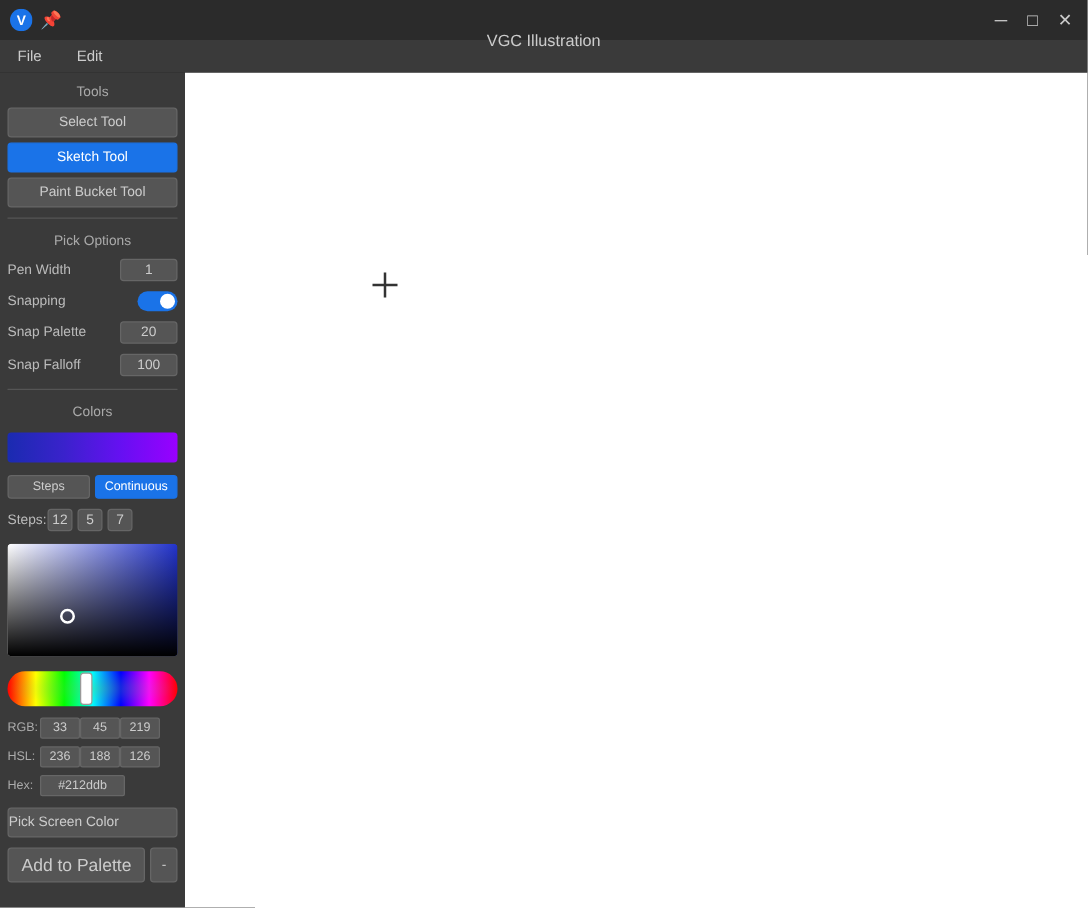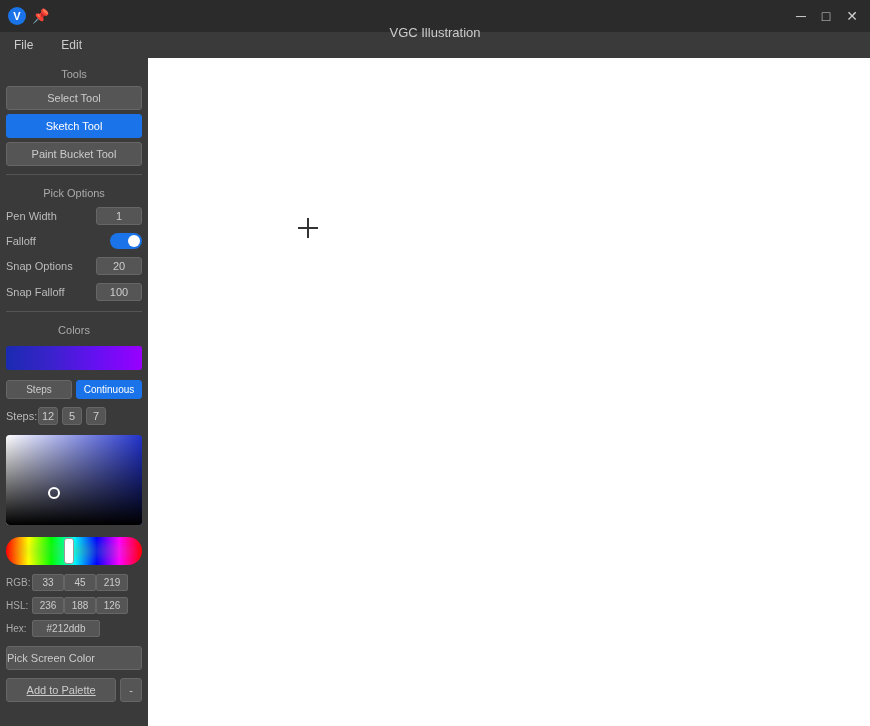--- a/index.html
+++ b/index.html
@@ -413,7 +413,7 @@
     </div>
 
     <div class="option-row">
-      <span class="option-label">Falloff</span>
+      <span class="option-label">Snapping</span>
       <div class="toggle-wrap">
         <div class="toggle-track"></div>
         <div class="toggle-thumb"></div>

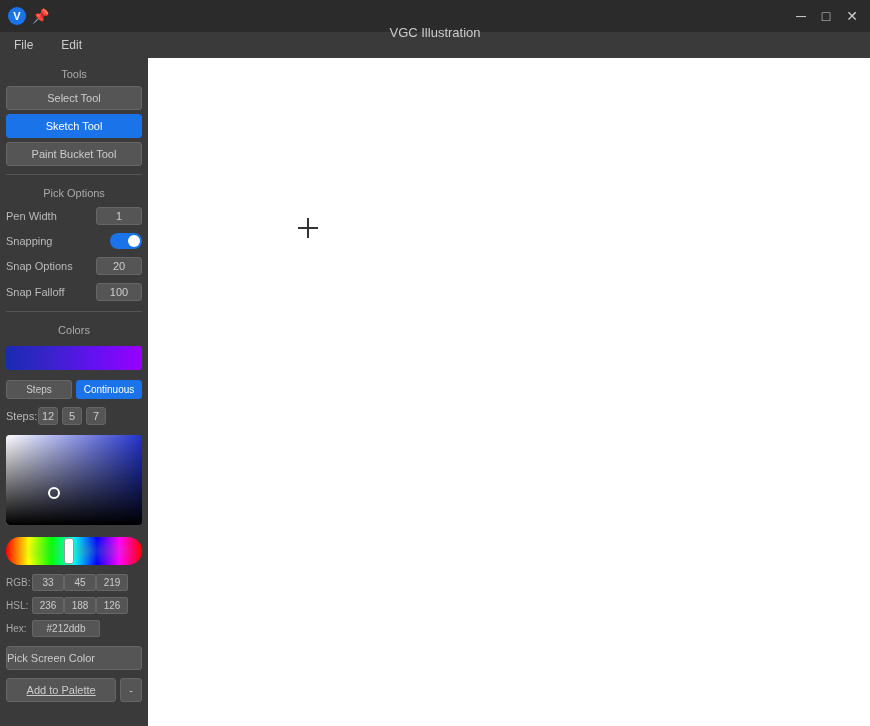--- a/index.html
+++ b/index.html
@@ -421,7 +421,7 @@
     </div>
 
     <div class="option-row">
-      <span class="option-label">Snap Options</span>
+      <span class="option-label">Snap Palette</span>
       <input class="option-input" type="text" value="20" style="">
     </div>
 

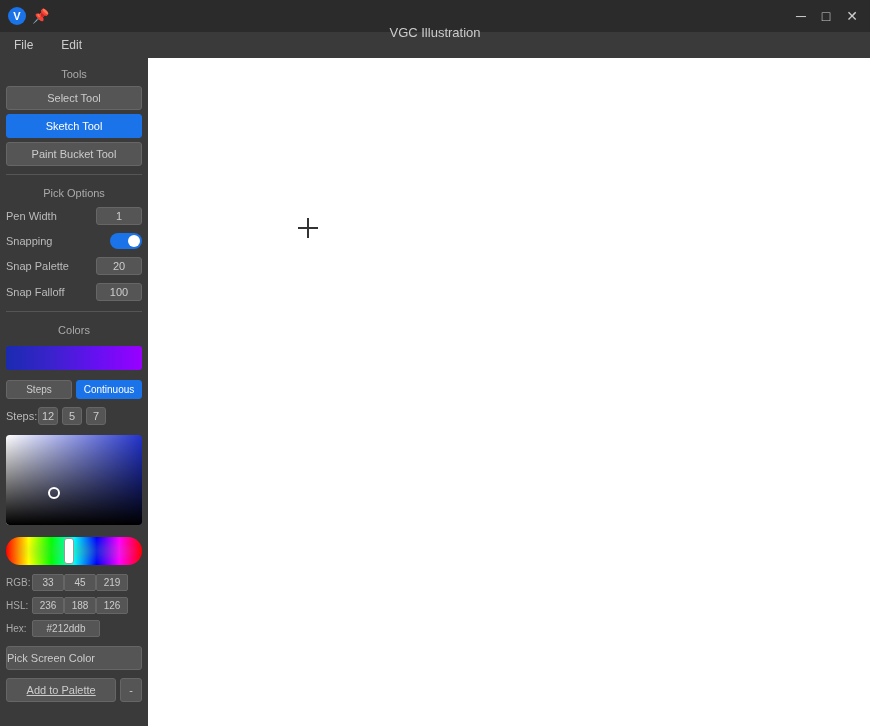--- a/index.html
+++ b/index.html
@@ -318,12 +318,11 @@
       background: #555;
       border: 1px solid #666;
       color: #ccc;
-      font-size: 11px;
+      font-size: 14px;
       padding: 5px 0;
       border-radius: 3px;
       cursor: pointer;
       text-align: center;
-      text-decoration: underline;
     }
     .add-palette-minus {
       background: #555;

